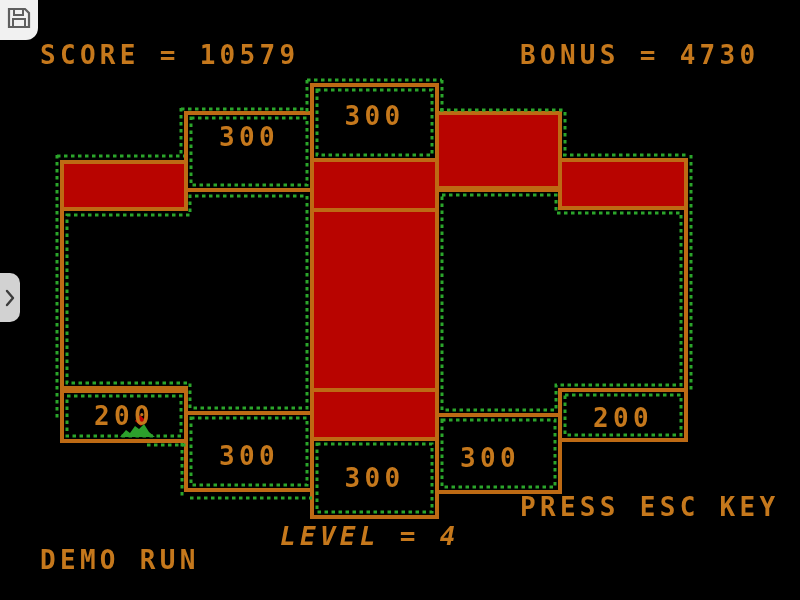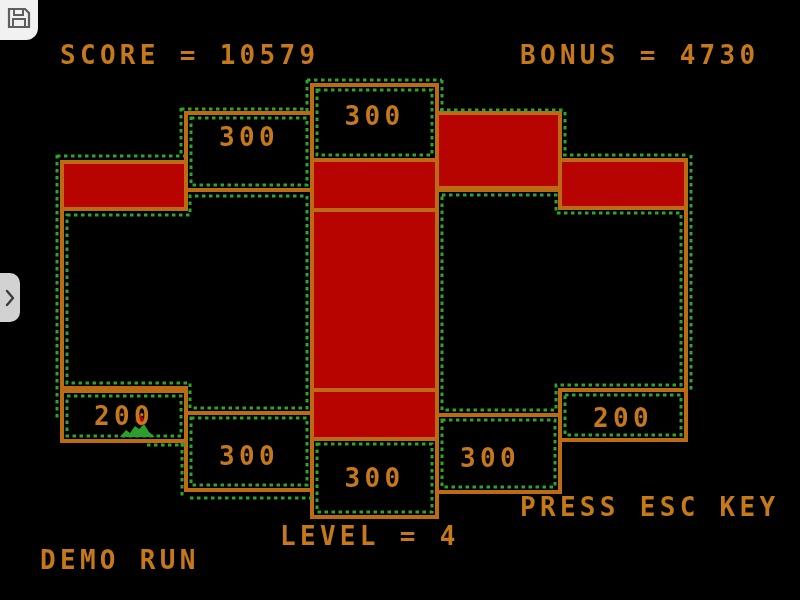--- a/index.html
+++ b/index.html
@@ -64,7 +64,7 @@
       <polygon points="140,415 145,420 141,426 135,421" fill="#c00000"></polygon>
     </svg>
 
-  <div class="dos-text" style="left:40px;top:42px;margin-left:20px;">SCORE = 10579</div>
+  <div class="dos-text" style="left:40px;top:42px;">SCORE = 10579</div>
   <div class="dos-text" style="left:520px;top:42px;">BONUS = 4730</div>
   <div class="dos-text" style="left:40px;top:547px;">DEMO RUN</div>
   <div class="dos-text" style="left:280px;top:523px;">LEVEL = 4</div>

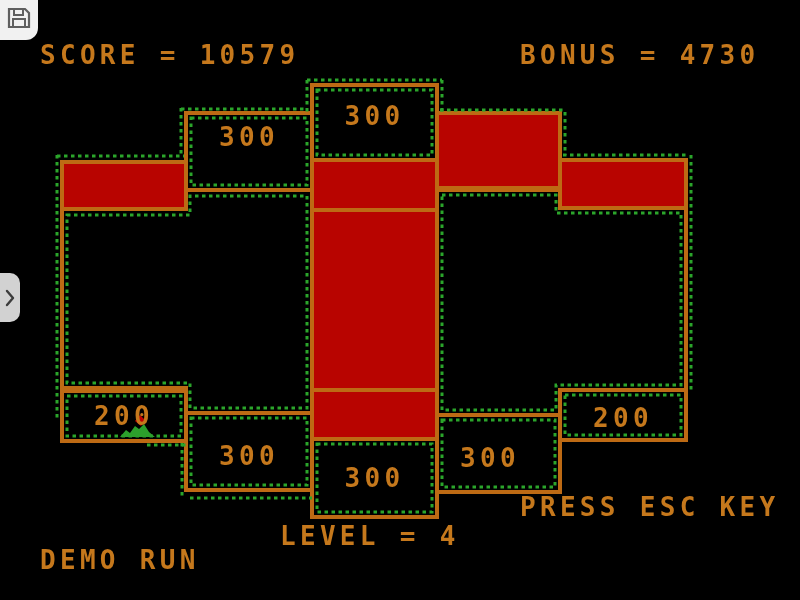--- a/index.html
+++ b/index.html
@@ -67,7 +67,7 @@
   <div class="dos-text" style="left:40px;top:42px;">SCORE = 10579</div>
   <div class="dos-text" style="left:520px;top:42px;">BONUS = 4730</div>
   <div class="dos-text" style="left:40px;top:547px;">DEMO RUN</div>
-  <div class="dos-text" style="left:280px;top:523px;">LEVEL = 4</div>
+  <div class="dos-text" style="left:280px;top:523px;font-style:italic;">LEVEL = 4</div>
   <div class="dos-text" style="left:520px;top:494px;">PRESS ESC KEY</div>
 
   <div class="zone-label" style="left:186px;top:124px;width:126px;">300</div>

